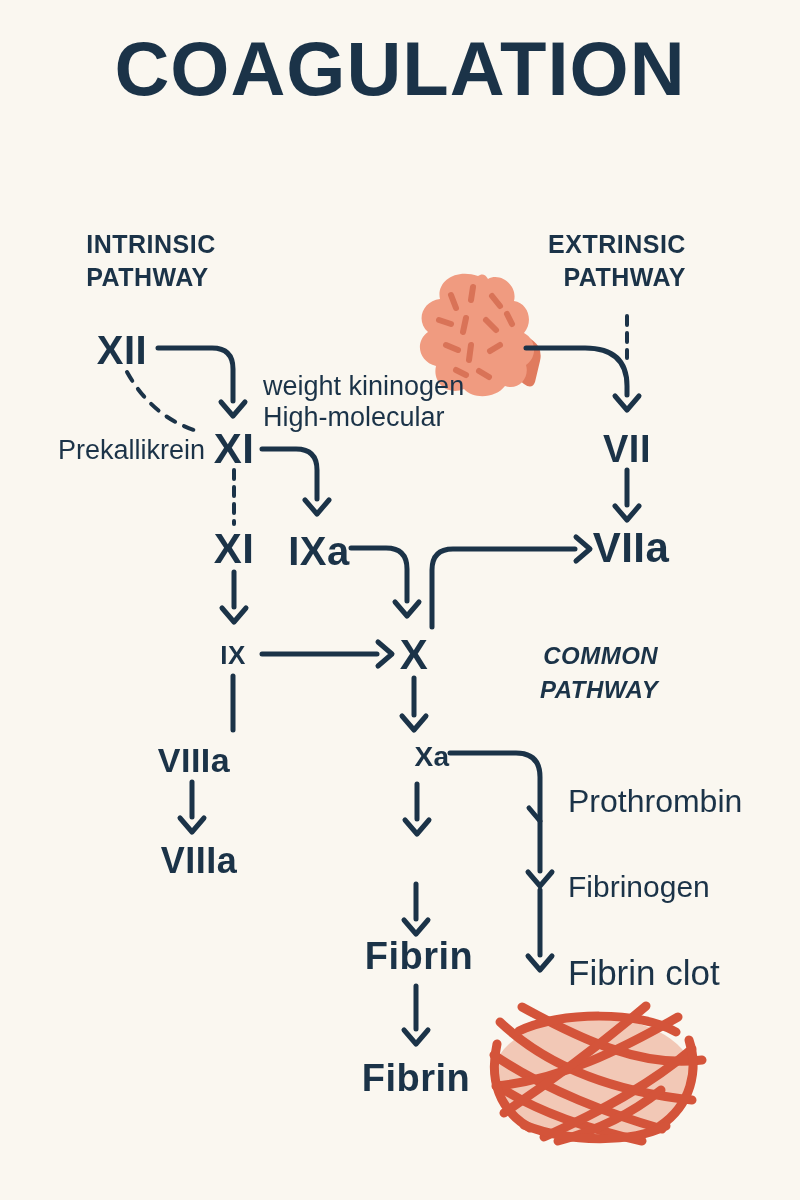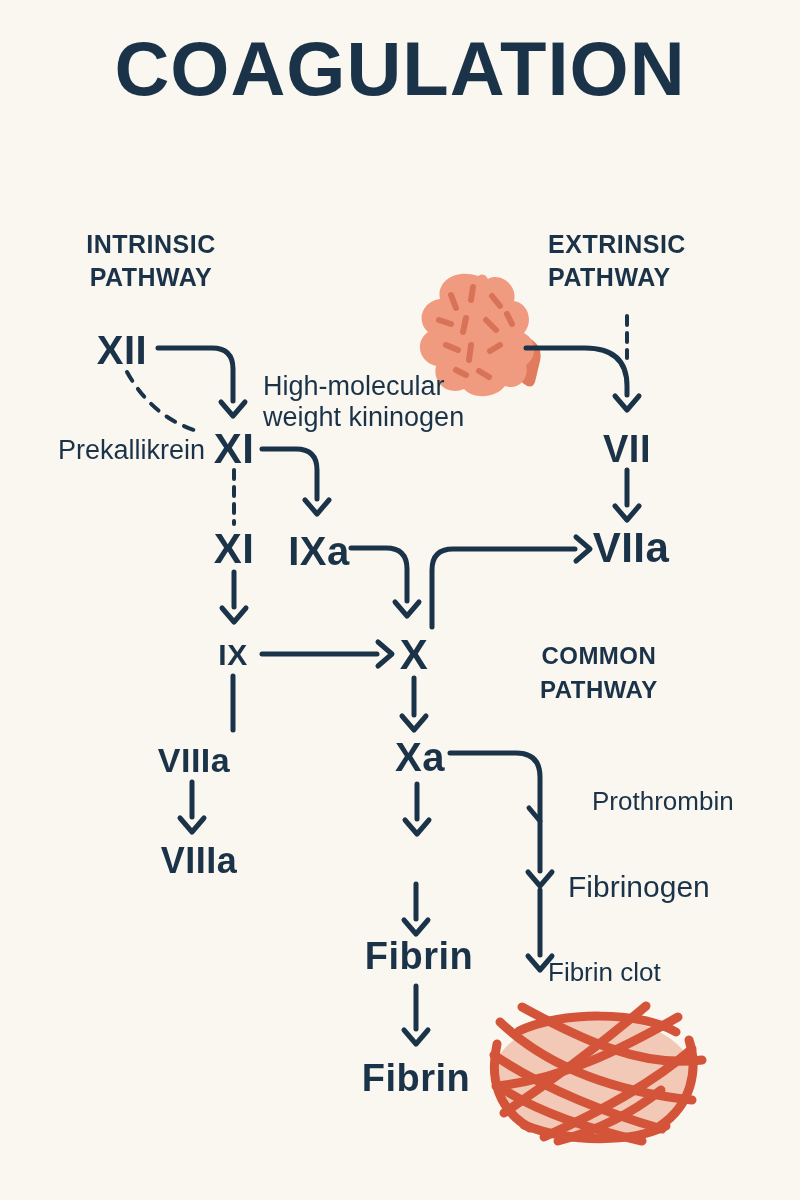--- a/index.html
+++ b/index.html
@@ -36,7 +36,7 @@
     position:absolute;font-weight:700;font-size:25px;line-height:33px;
     letter-spacing:0.5px;color:var(--ink);white-space:nowrap;
   }
-  .heading-intrinsic{left:151px;top:228px;transform:translateX(-50%);text-align:center;}
+  .heading-intrinsic{left:151px;top:228px;transform:translateX(-50%);text-align:left;}
   .heading-extrinsic{left:617px;top:228px;transform:translateX(-50%);text-align:left;}
   .heading-common{left:540px;top:639px;text-align:center;font-size:24px;line-height:34px;}
 

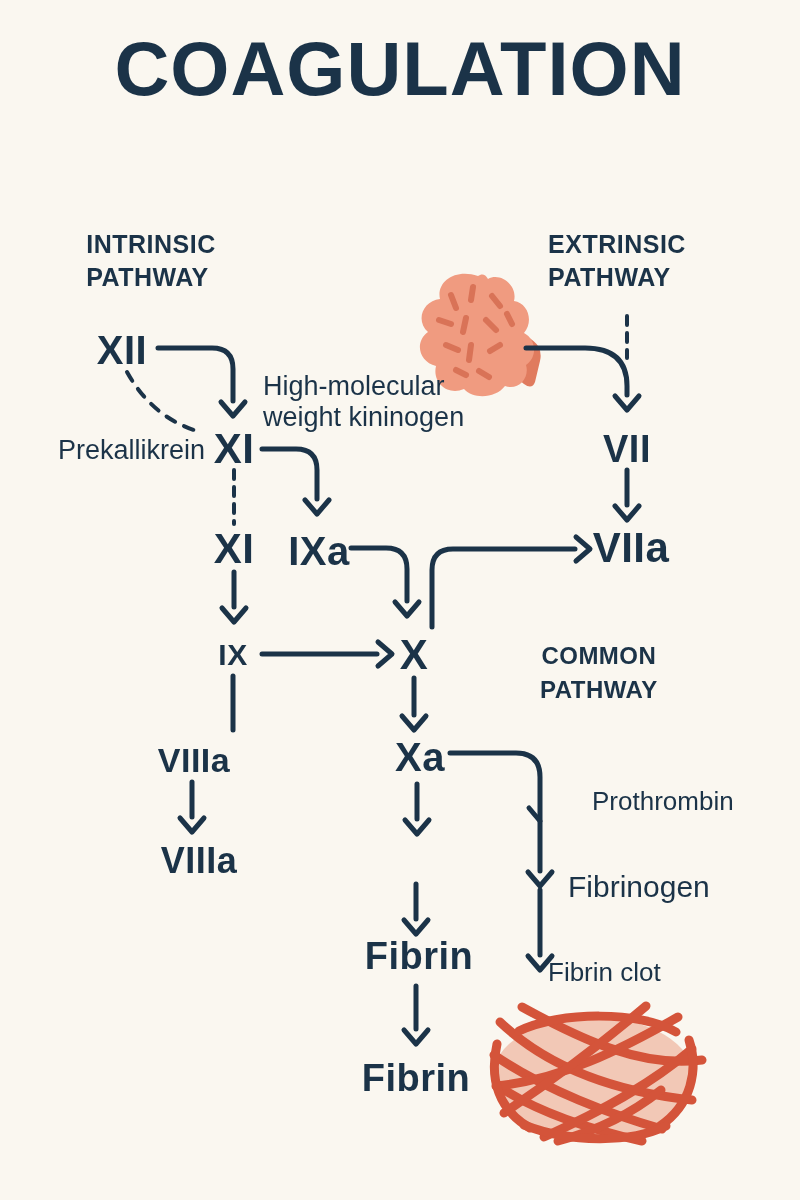--- a/index.html
+++ b/index.html
@@ -37,7 +37,7 @@
     letter-spacing:0.5px;color:var(--ink);white-space:nowrap;
   }
   .heading-intrinsic{left:151px;top:228px;transform:translateX(-50%);text-align:left;}
-  .heading-extrinsic{left:617px;top:228px;transform:translateX(-50%);text-align:left;}
+  .heading-extrinsic{left:617px;top:228px;transform:translateX(-50%);text-align:right;}
   .heading-common{left:540px;top:639px;text-align:center;font-size:24px;line-height:34px;}
 
   .factor{

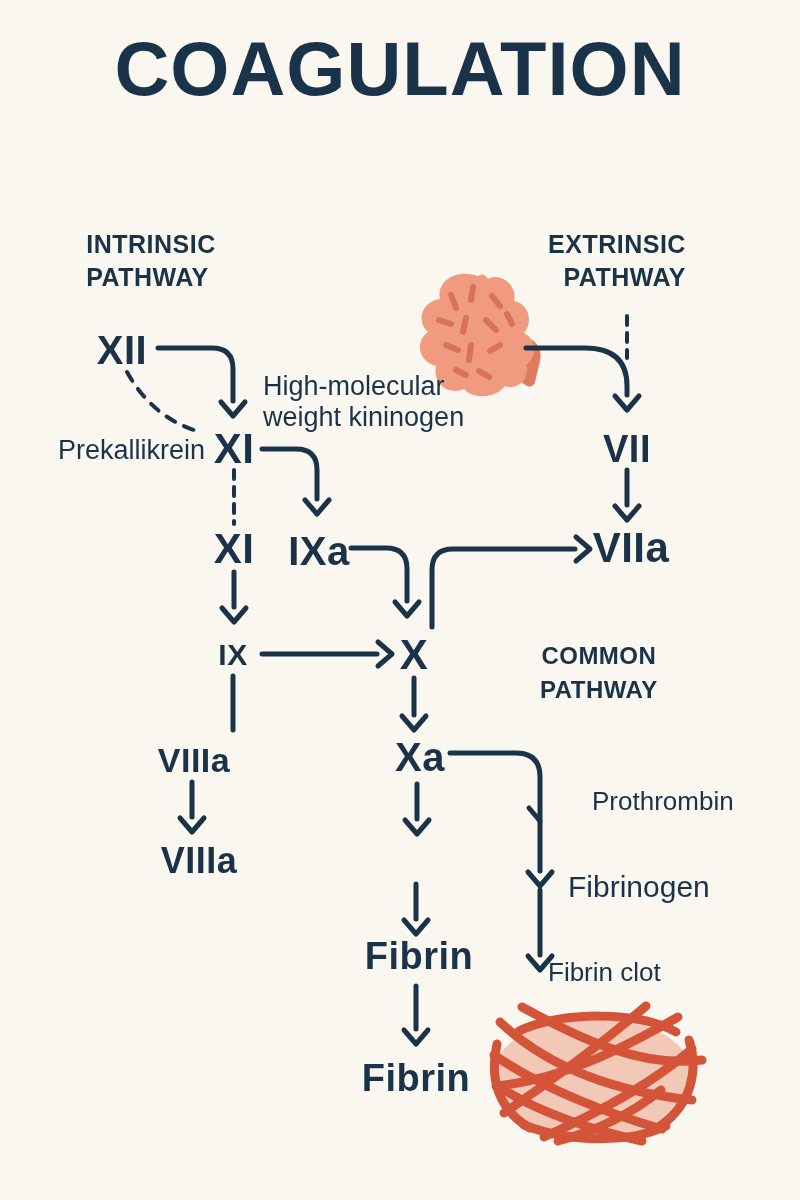--- a/index.html
+++ b/index.html
@@ -215,8 +215,8 @@
   <div class="lbl cy" style="left:58px;top:450px;font-size:27px">Prekallikrein</div>
 
   <div class="lbl" style="left:263px;top:371px;font-size:27px">
+    <div>weight kininogen</div>
     <div>High-molecular</div>
-    <div>weight kininogen</div>
   </div>
 
 

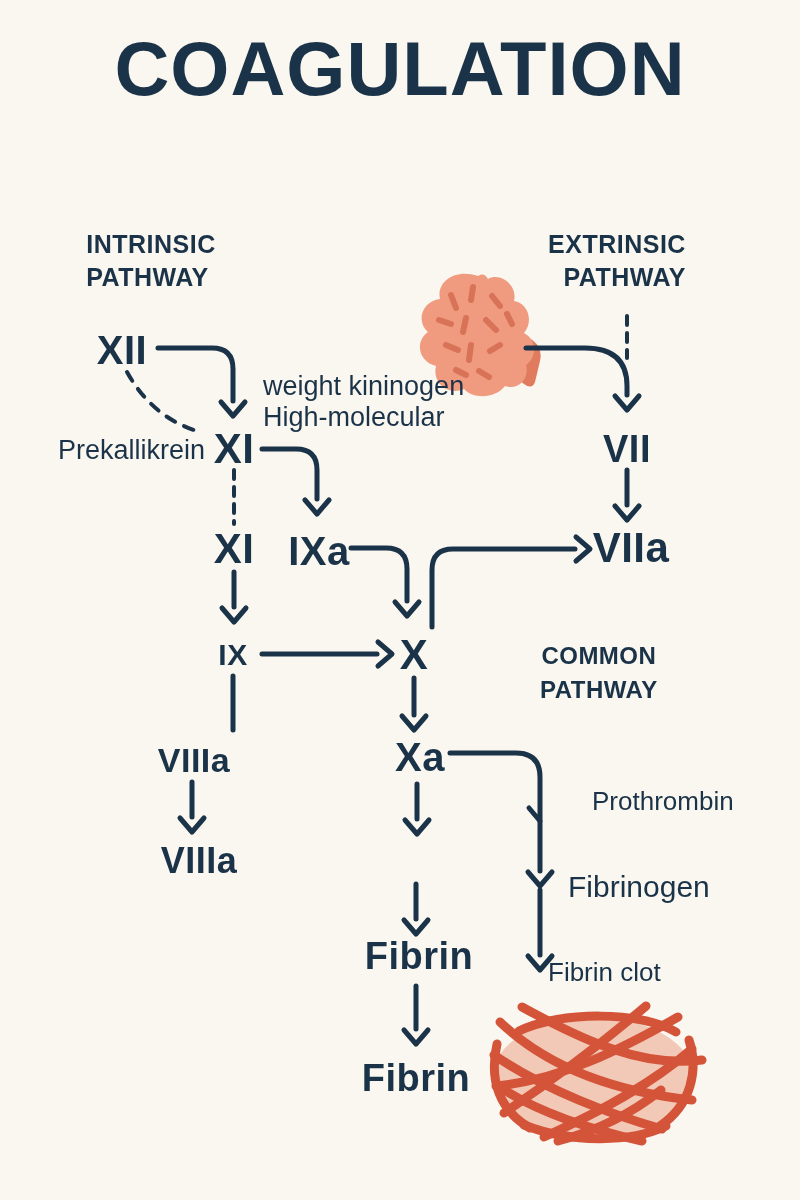--- a/index.html
+++ b/index.html
@@ -204,7 +204,7 @@
   <div class="factor" style="left:319px;top:551px;font-size:40px">IXa</div>
   <div class="factor" style="left:627px;top:449px;font-size:38px">VII</div>
   <div class="factor" style="left:631px;top:548px;font-size:42px">VIIa</div>
-  <div class="factor" style="left:233px;top:655px;font-size:30px">IX</div>
+  <div class="factor" style="left:233px;top:655px;font-size:26px">IX</div>
   <div class="factor" style="left:414px;top:655px;font-size:42px">X</div>
   <div class="factor" style="left:194px;top:760px;font-size:34px">VIIIa</div>
   <div class="factor" style="left:199px;top:861px;font-size:36px">VIIIa</div>

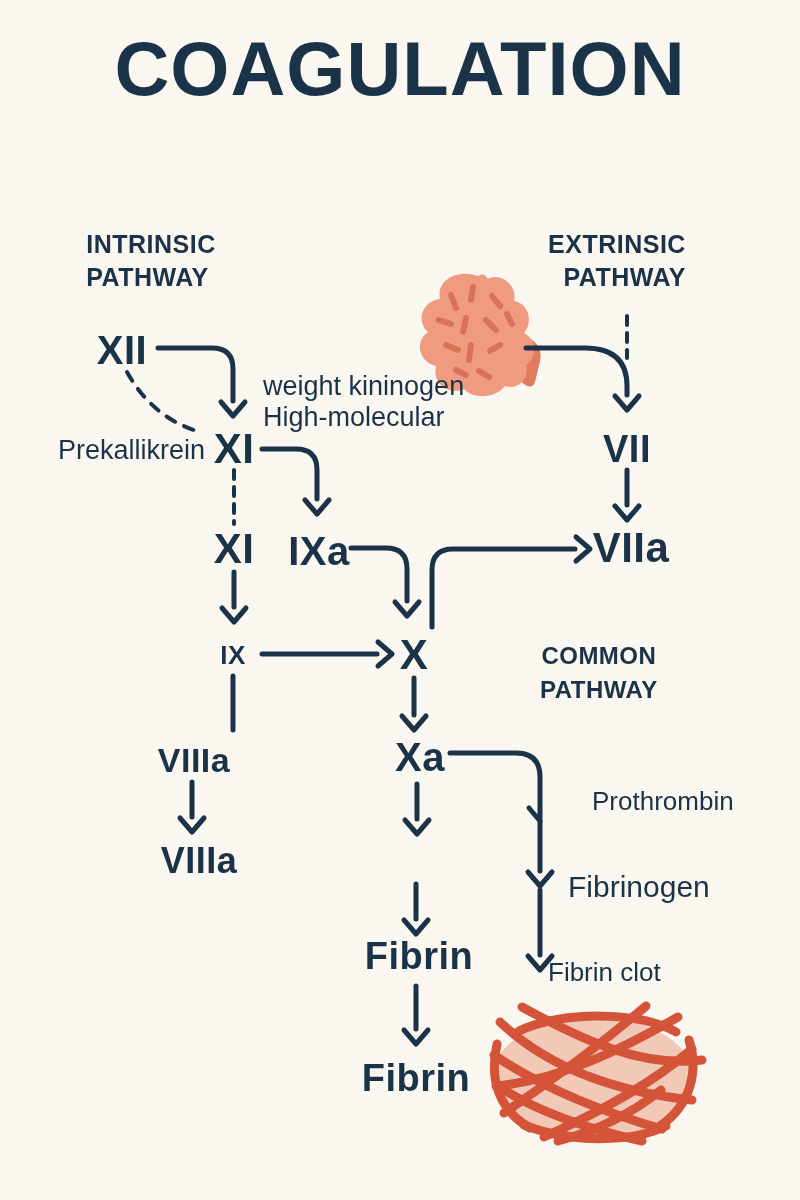--- a/index.html
+++ b/index.html
@@ -38,7 +38,7 @@
   }
   .heading-intrinsic{left:151px;top:228px;transform:translateX(-50%);text-align:left;}
   .heading-extrinsic{left:617px;top:228px;transform:translateX(-50%);text-align:right;}
-  .heading-common{left:540px;top:639px;text-align:center;font-size:24px;line-height:34px;}
+  .heading-common{left:540px;top:639px;text-align:right;font-size:24px;line-height:34px;font-style:italic;}
 
   .factor{
     position:absolute;transform:translate(-50%,-50%);

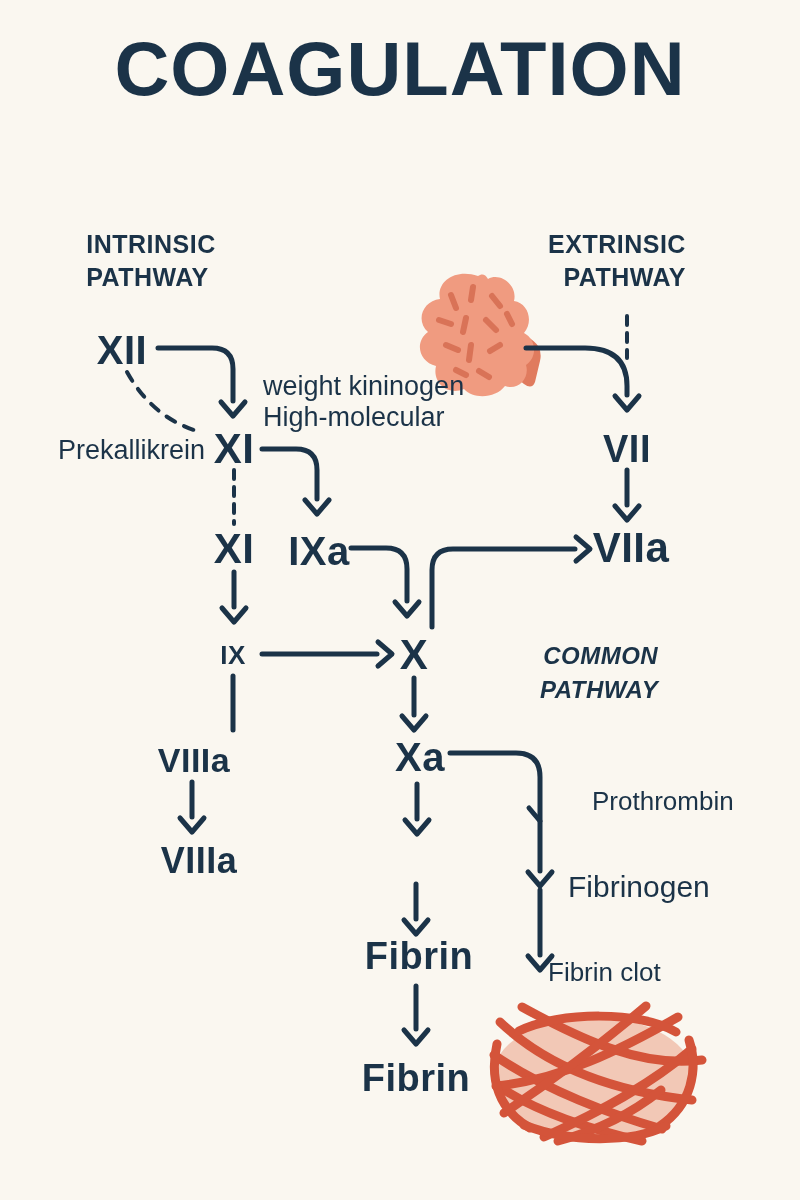--- a/index.html
+++ b/index.html
@@ -208,7 +208,7 @@
   <div class="factor" style="left:414px;top:655px;font-size:42px">X</div>
   <div class="factor" style="left:194px;top:760px;font-size:34px">VIIIa</div>
   <div class="factor" style="left:199px;top:861px;font-size:36px">VIIIa</div>
-  <div class="factor" style="left:420px;top:757px;font-size:40px">Xa</div>
+  <div class="factor" style="left:432px;top:757px;font-size:28px">Xa</div>
   <div class="factor" style="left:419px;top:956px;font-size:38px">Fibrin</div>
   <div class="factor" style="left:416px;top:1078px;font-size:38px">Fibrin</div>
 

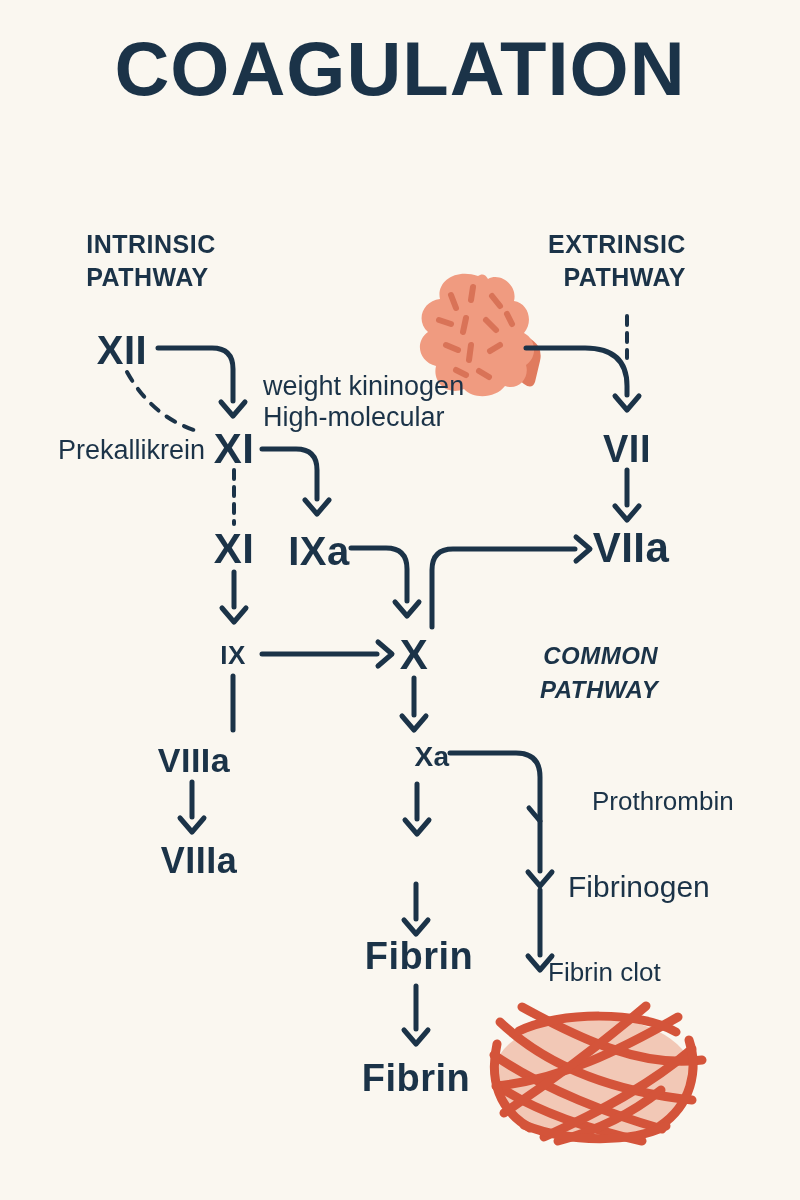--- a/index.html
+++ b/index.html
@@ -220,7 +220,7 @@
   </div>
 
 
-  <div class="lbl cy" style="left:592px;top:801px;font-size:26px">Prothrombin</div>
+  <div class="lbl cy" style="left:568px;top:801px;font-size:32px">Prothrombin</div>
   <div class="lbl cy" style="left:568px;top:886px;font-size:30px">Fibrinogen</div>
   <div class="lbl cy" style="left:548px;top:972px;font-size:26px">Fibrin clot</div>
 

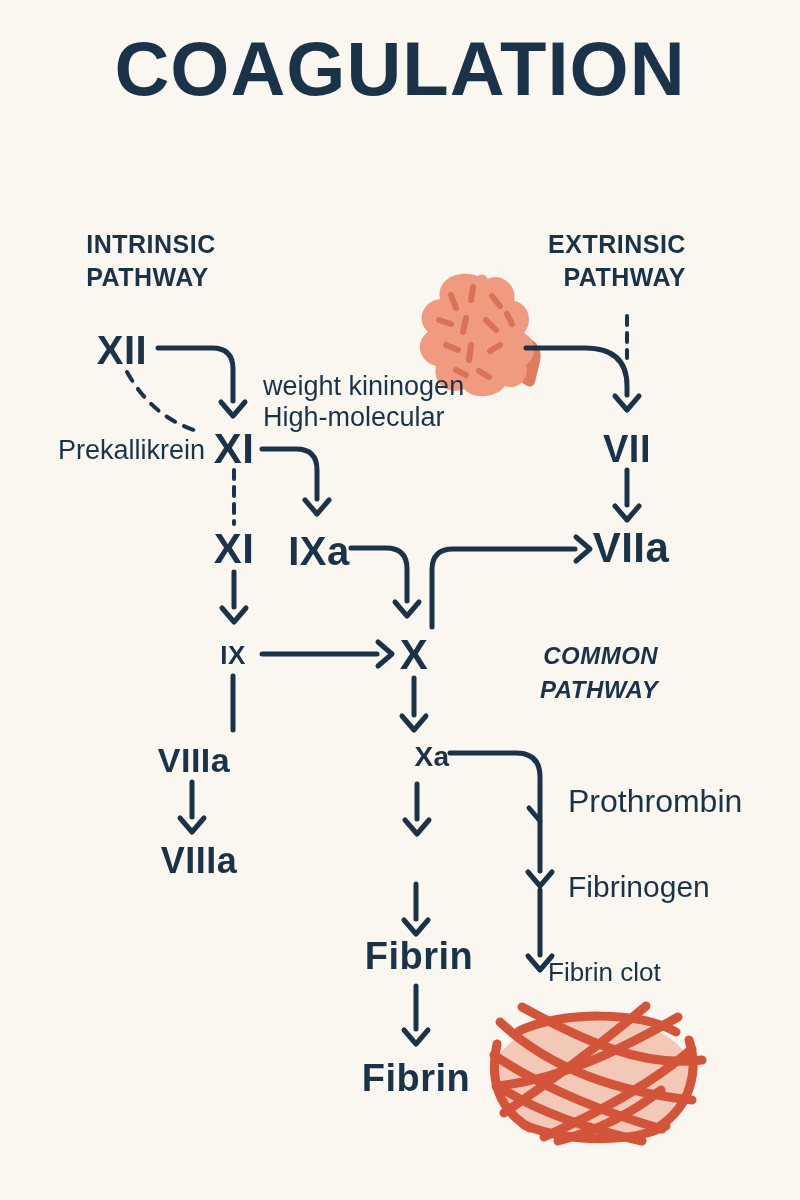--- a/index.html
+++ b/index.html
@@ -222,7 +222,7 @@
 
   <div class="lbl cy" style="left:568px;top:801px;font-size:32px">Prothrombin</div>
   <div class="lbl cy" style="left:568px;top:886px;font-size:30px">Fibrinogen</div>
-  <div class="lbl cy" style="left:548px;top:972px;font-size:26px">Fibrin clot</div>
+  <div class="lbl cy" style="left:568px;top:972px;font-size:35px">Fibrin clot</div>
 
 </div>
 

